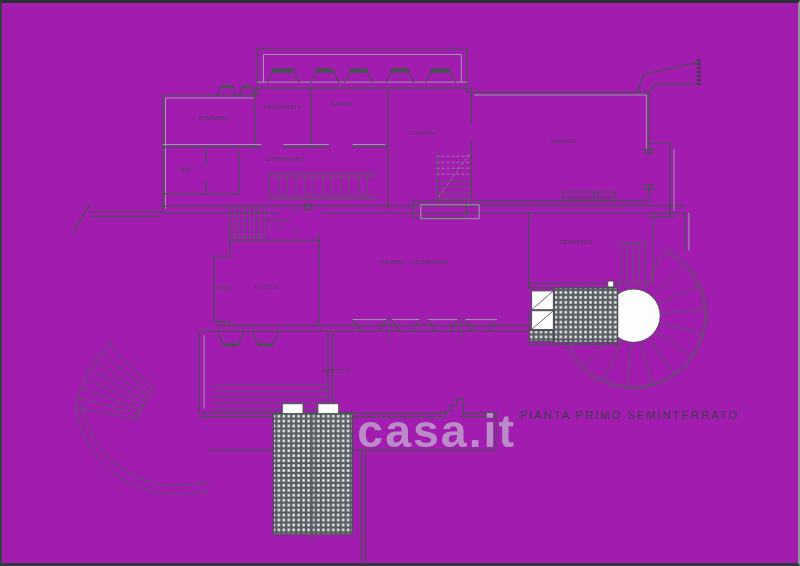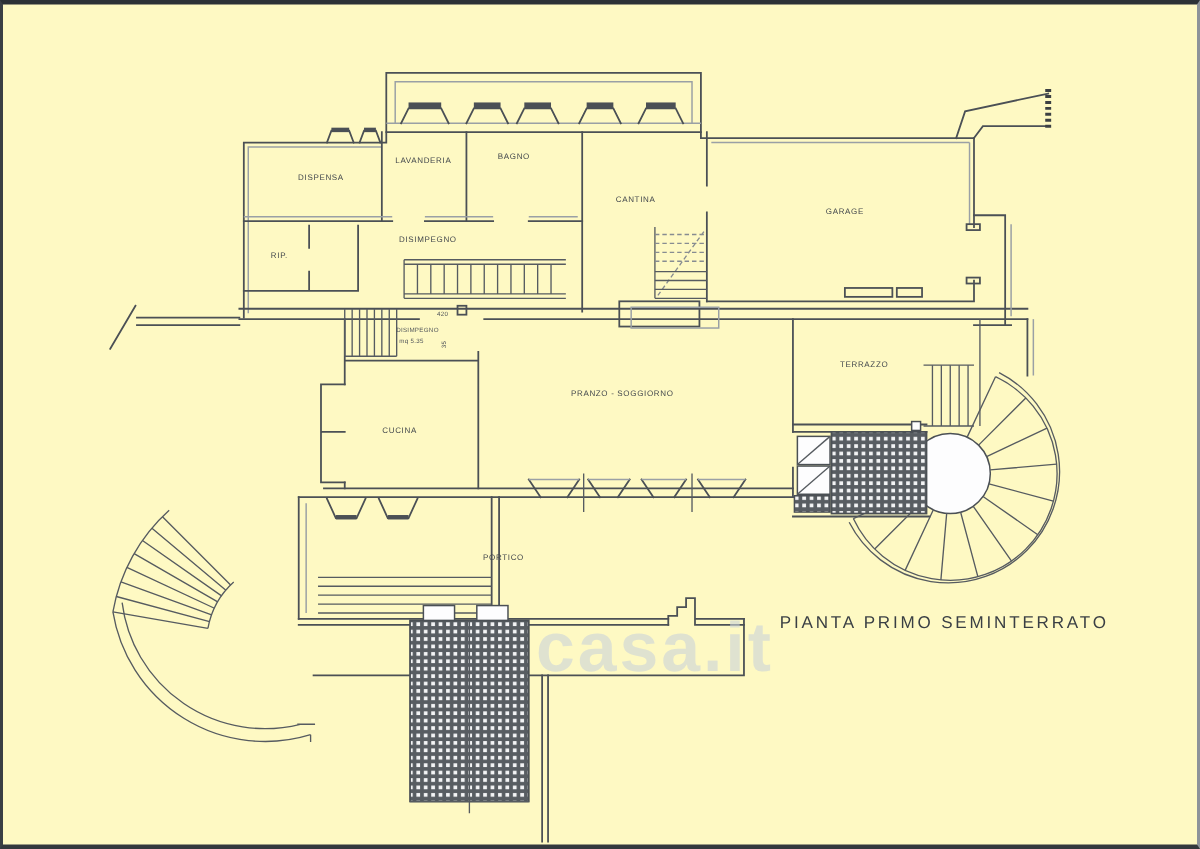--- a/index.html
+++ b/index.html
@@ -5,7 +5,7 @@
   html,body{margin:0;padding:0;background:#e8eaec;}
   #sheet{
     position:relative;width:800px;height:566px;box-sizing:border-box;
-    background:#fef9c3;
+    background:#a21caf;
     border-top:3px solid #2c3136;border-bottom:3px solid #33383d;
     border-left:2px solid #3a3f44;border-right:2px solid #8d939a;
     overflow:hidden;

